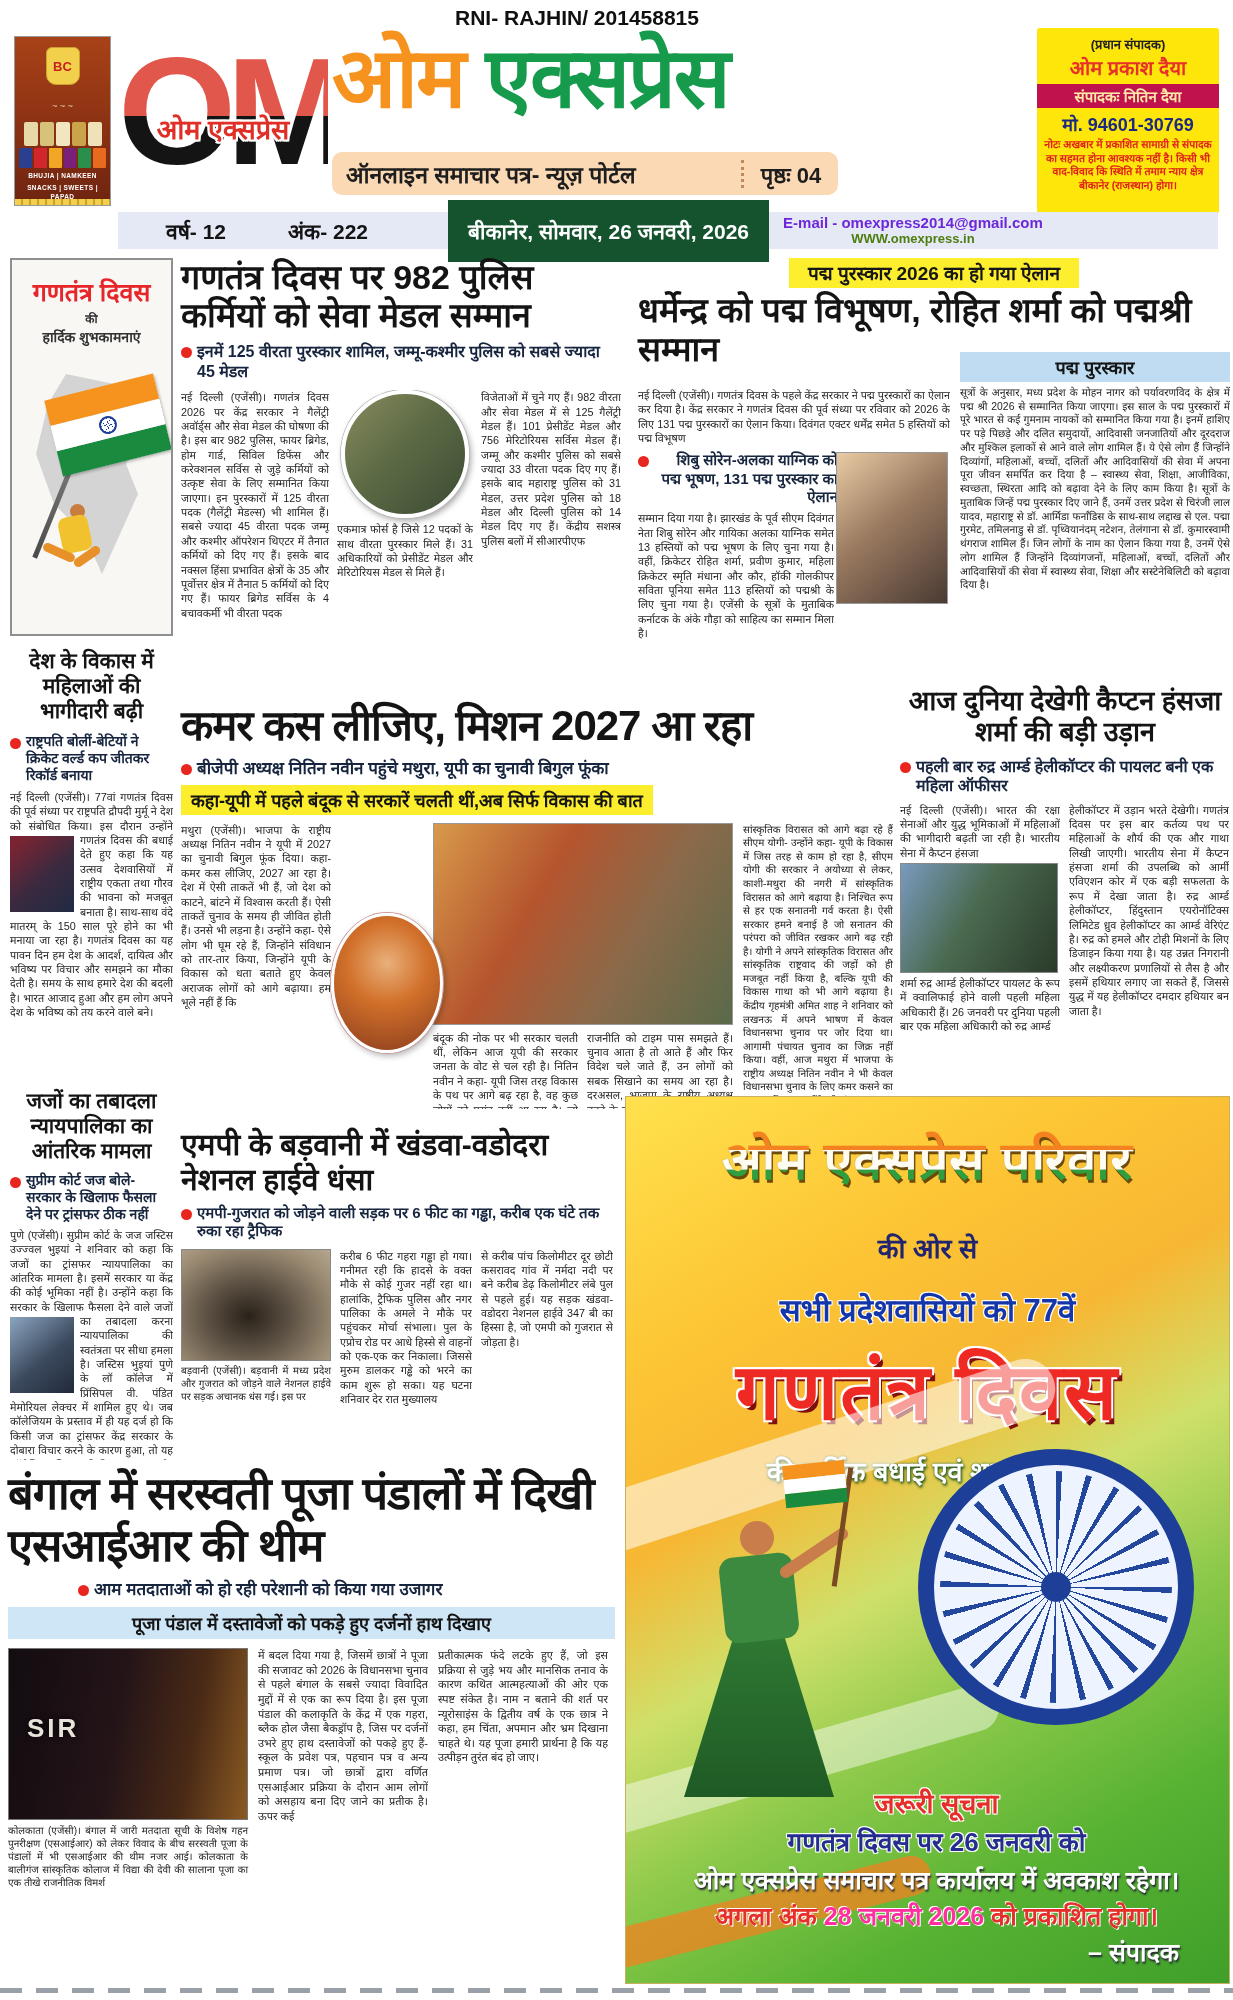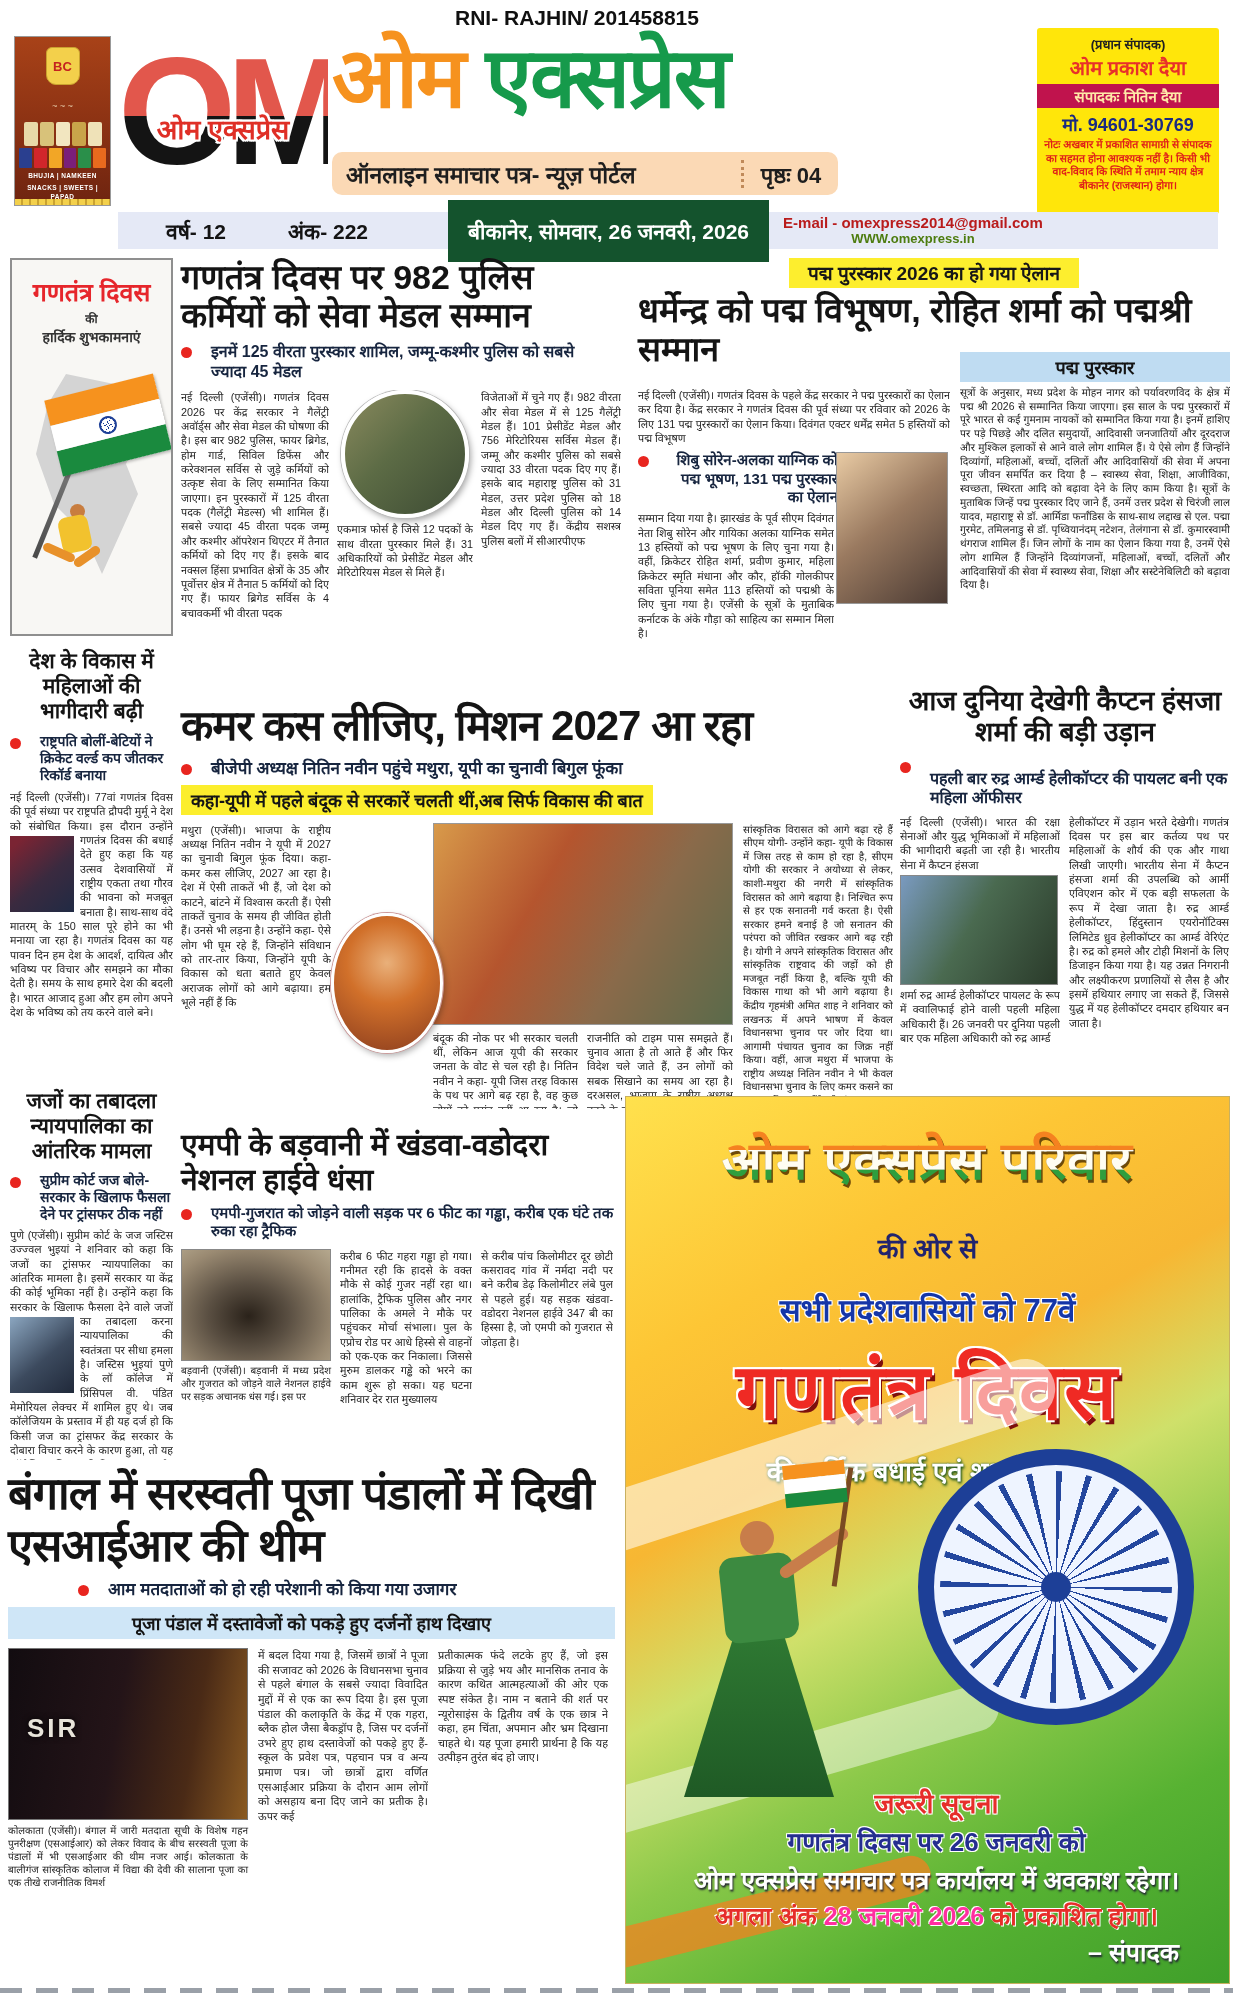--- a/index.html
+++ b/index.html
@@ -46,7 +46,7 @@
   .dl-issue { margin-left:62px; font-size:21px; font-weight:800; color:#141414; }
   .dl-datebox { margin-left:80px; background:#14532d; color:#fff; padding:17px 20px; font-size:21px; font-weight:800; }
   .dl-contact { margin-left:14px; text-align:center; line-height:1.12; }
-  .dl-email { font-size:15px; font-weight:700; color:#b91c1c; }
+  .dl-email { font-size:15px; font-weight:700; color:#6d28d9; }
   .dl-site { font-size:13px; font-weight:700; color:#4d7c0f; }
 
   

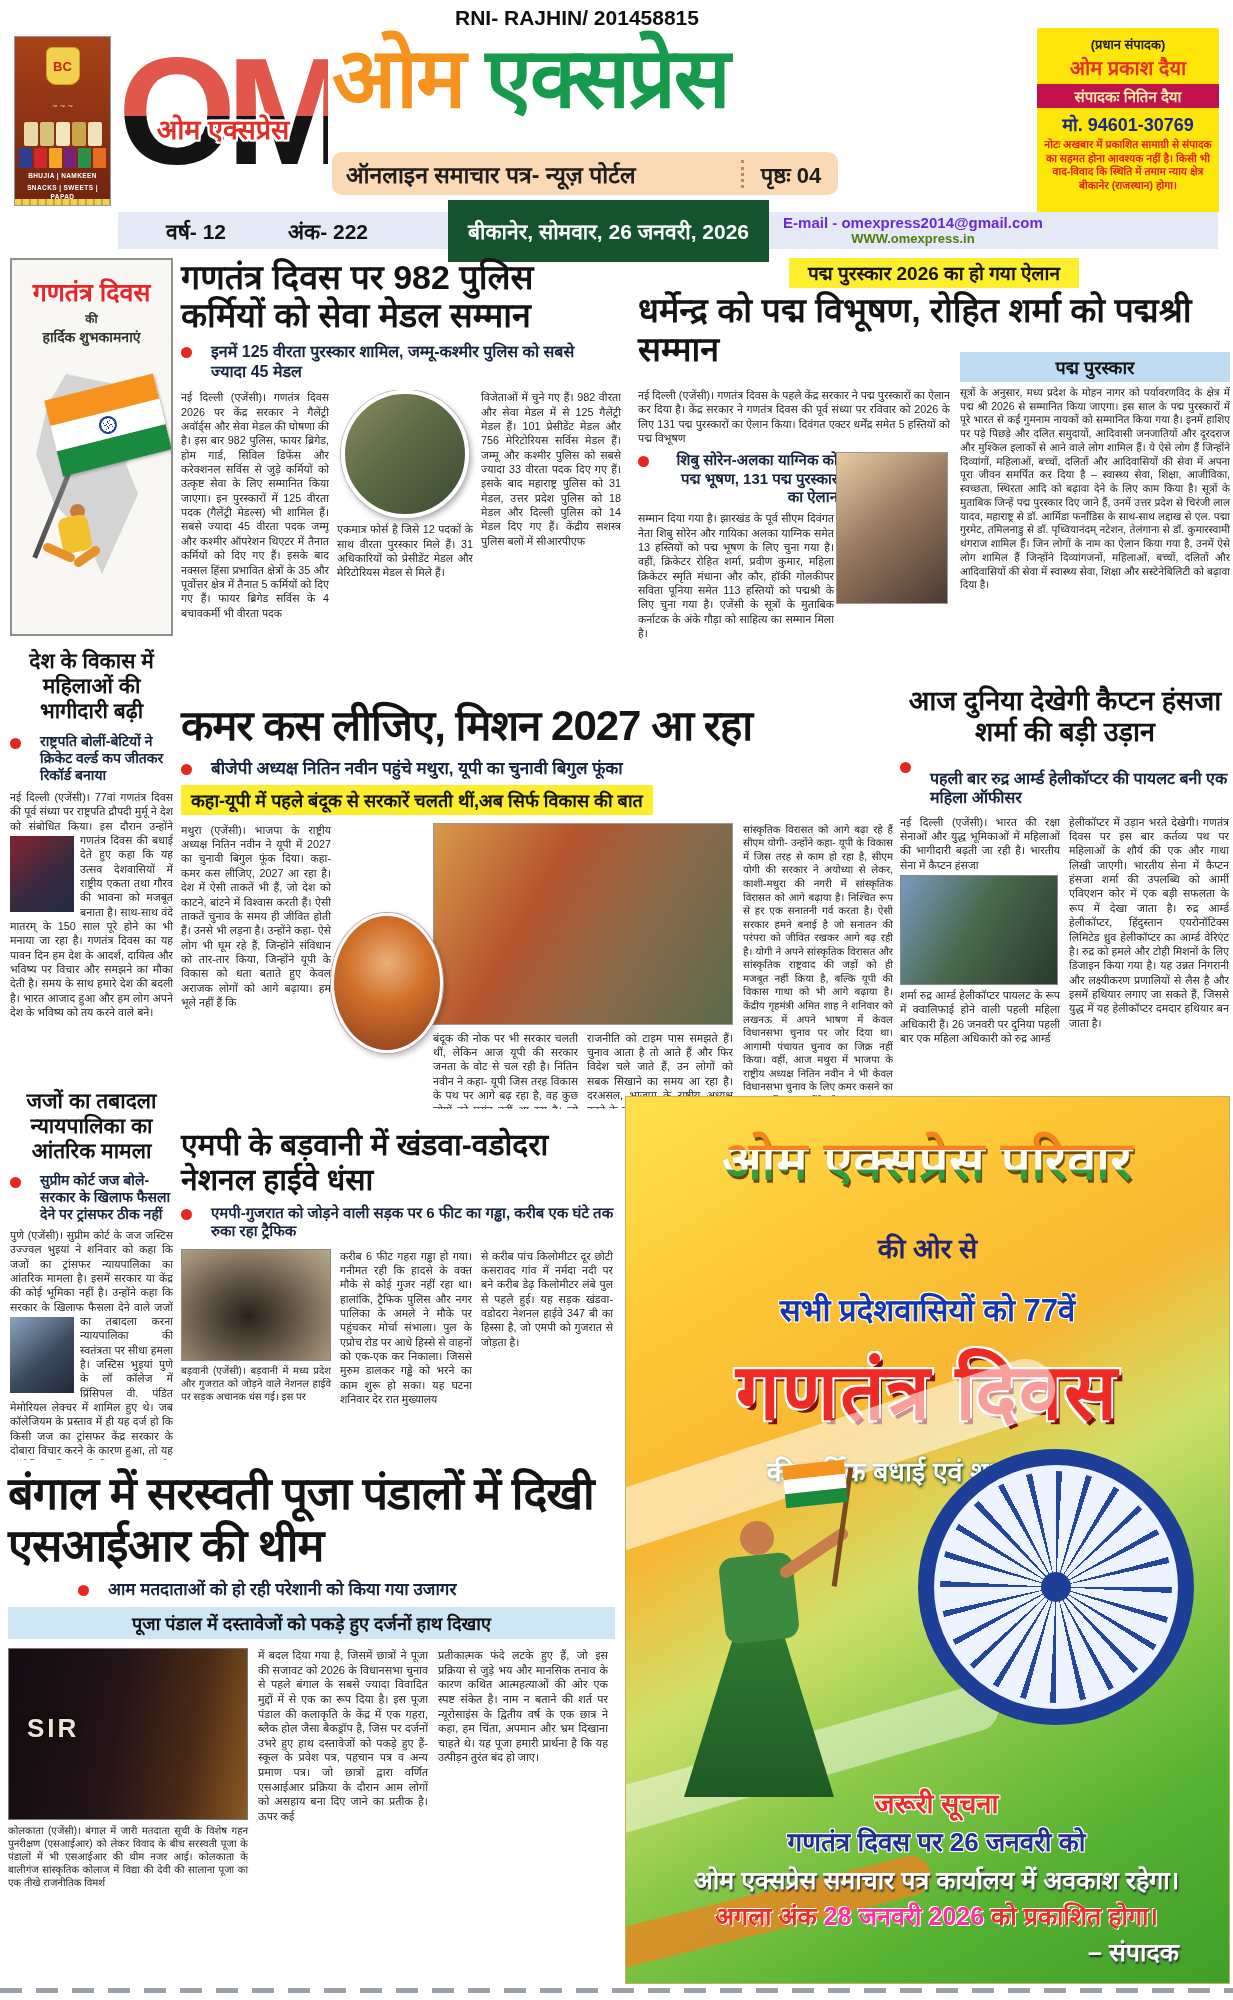--- a/index.html
+++ b/index.html
@@ -51,7 +51,7 @@
 
   
   .hl { font-weight:900; color:#141414; }
-  .bullet { display:flex; gap:19px; }
+  .bullet { display:flex; gap:5px; }
   .dot { width:11px; height:11px; border-radius:50%; background:#e8251f; flex:none; margin-top:5px; }
   .btxt { font-weight:800; color:#17253f; line-height:1.22; }
   .body { font-size:10.8px; line-height:1.33; color:#1d1d1d; text-align:justify; overflow:hidden; }

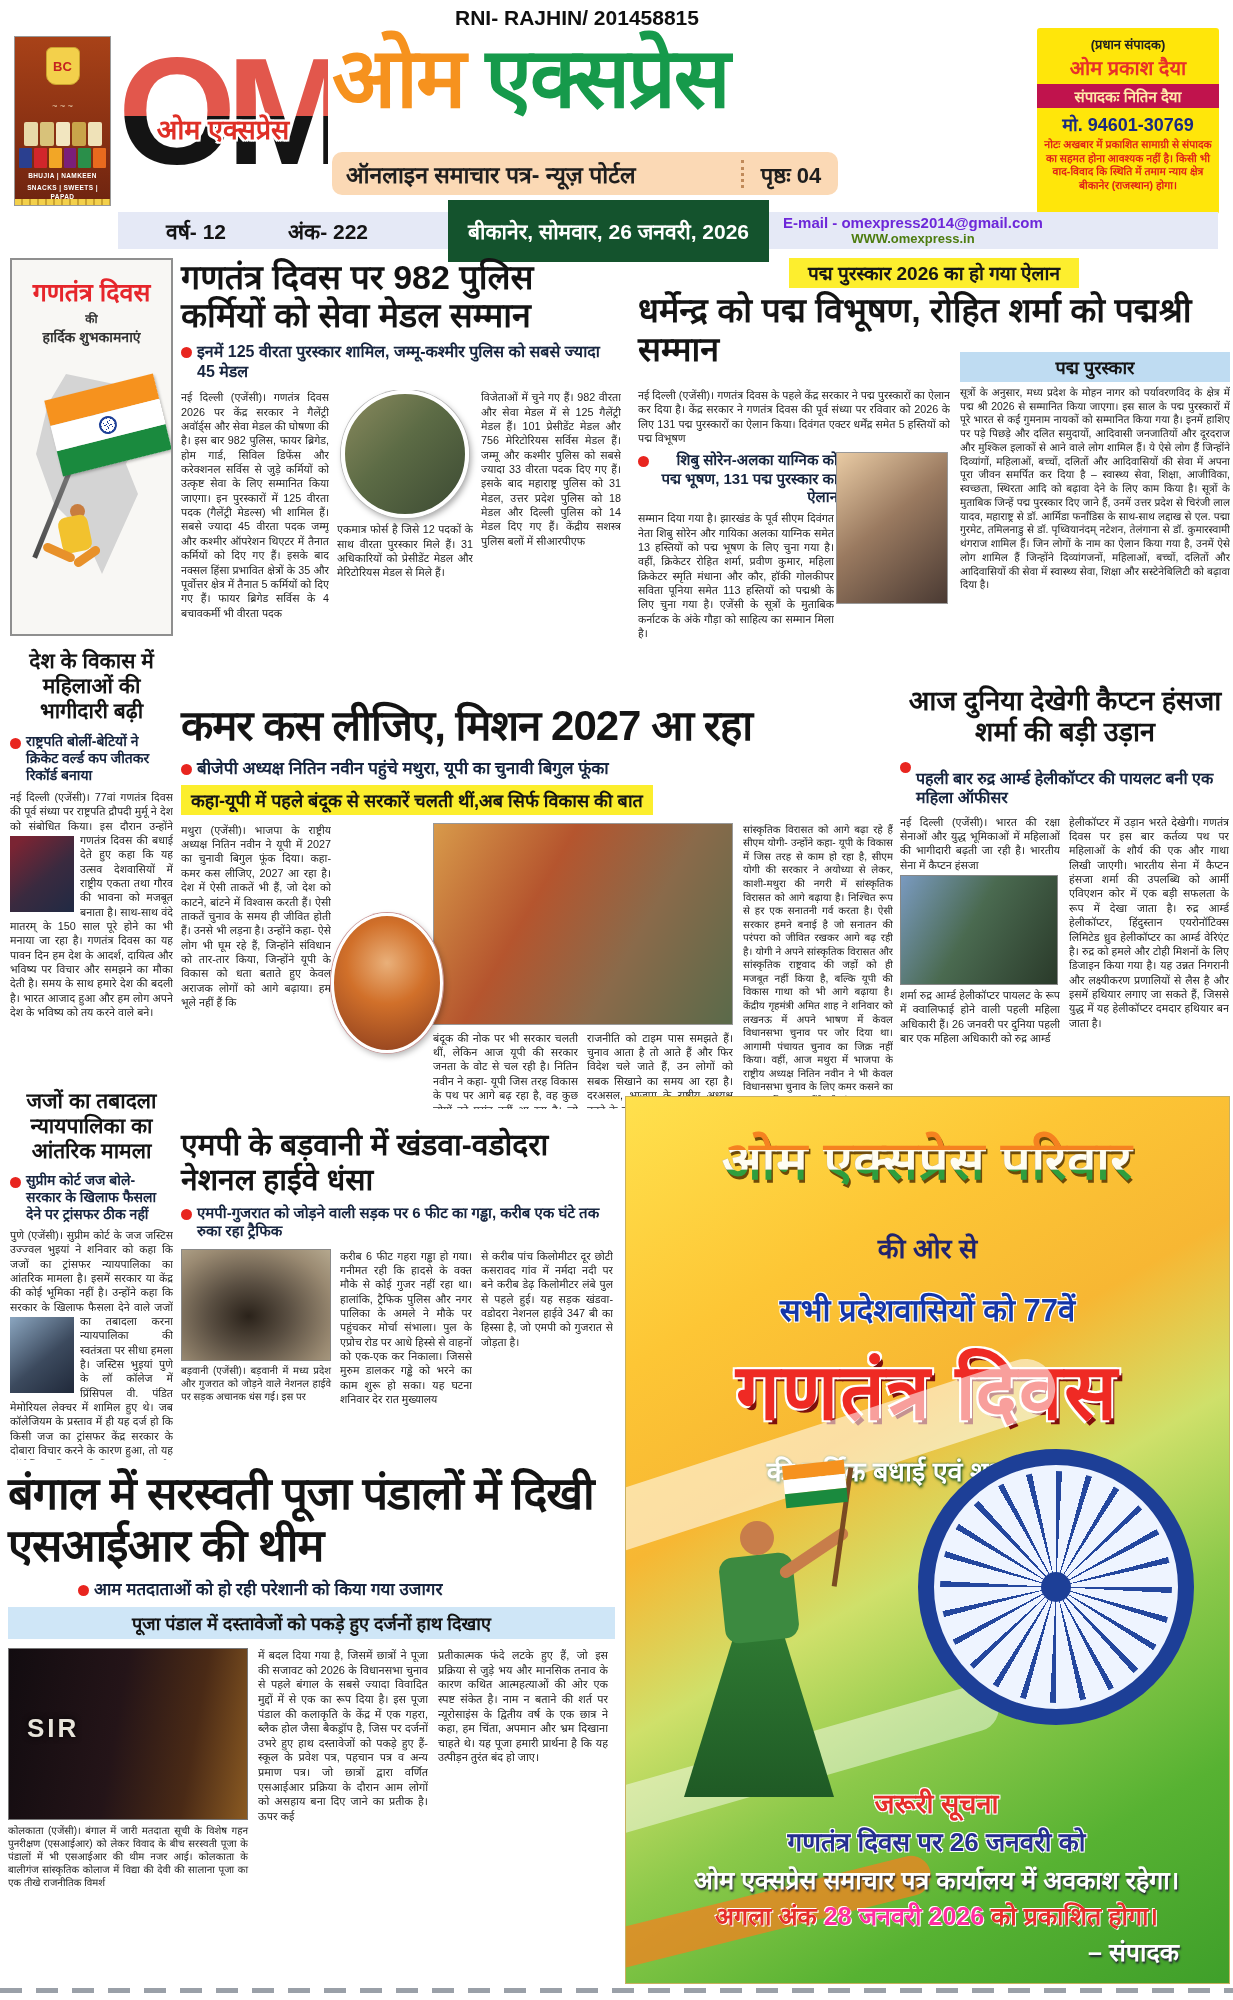--- a/index.html
+++ b/index.html
@@ -119,7 +119,7 @@
   
   .art-captain { left:900px; top:686px; width:330px; height:406px; }
   .art-captain .hl { font-size:27px; line-height:1.16; text-align:center; }
-  .art-captain .btxt { font-size:16px;margin-top:12px; }
+  .art-captain .btxt { font-size:16px; }
   .cap-cols { display:flex; gap:9px; margin-top:7px; height:228px; overflow:hidden; }
   .cap-cols > div { width:160px; }
   .captain-photo { width:158px; height:110px; margin:3px 0; background:linear-gradient(120deg,#7a9ac0 0%,#4a6a50 45%,#2a3a2a 100%); border:1px solid #888; }

